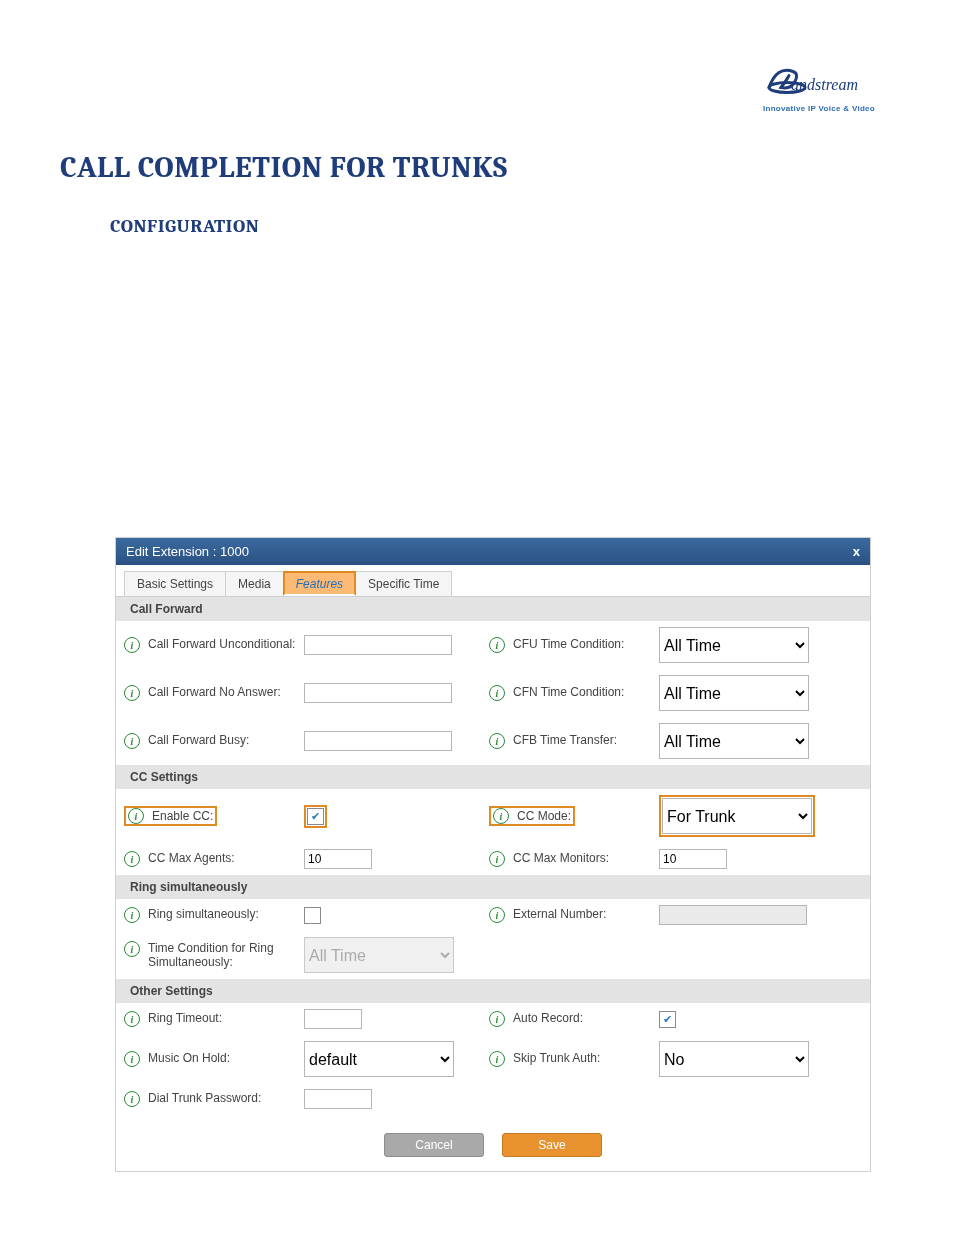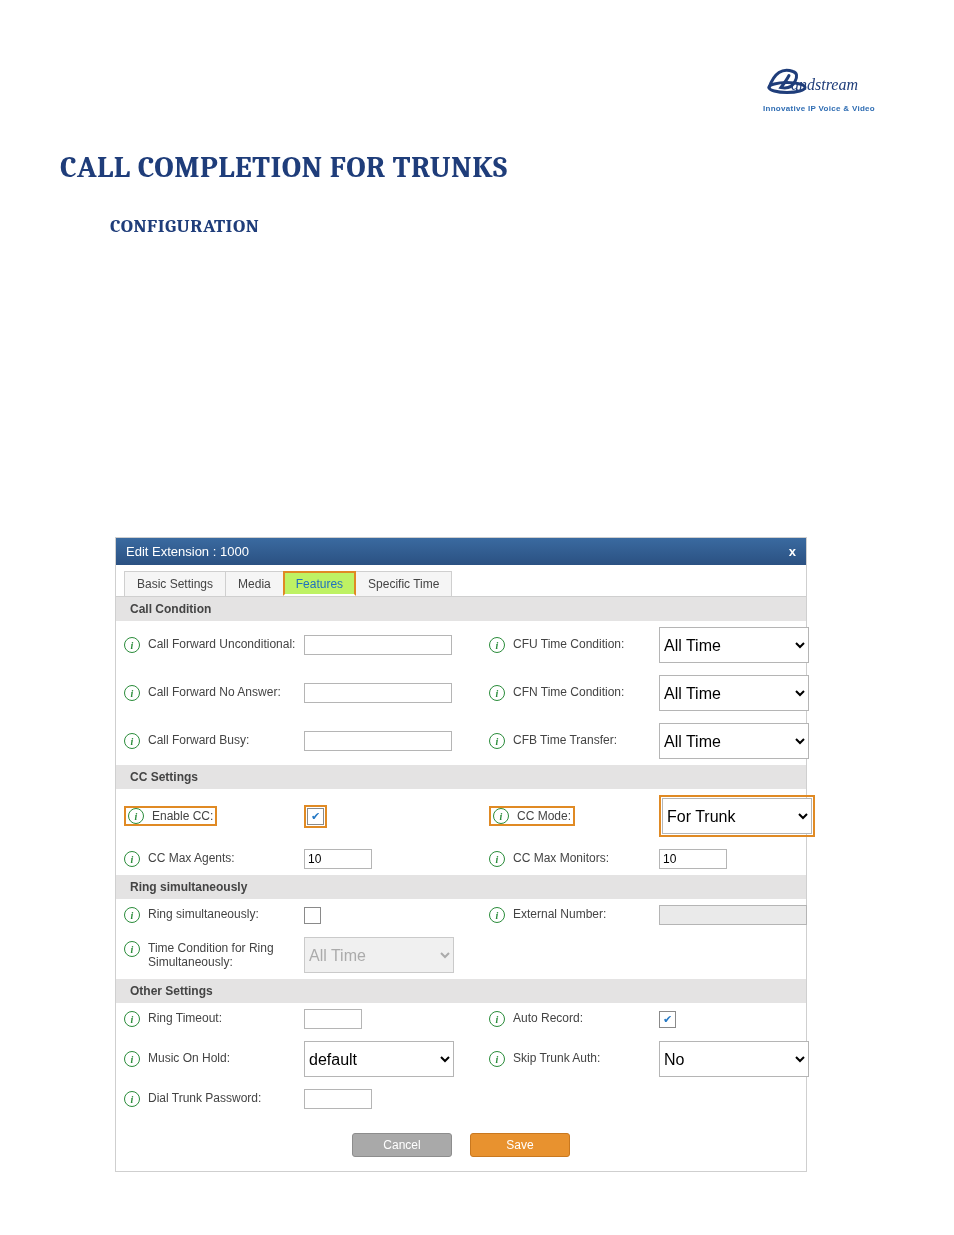--- a/index.html
+++ b/index.html
@@ -3,7 +3,7 @@
 <meta charset="utf-8">
 <style>
   html,body{margin:0;padding:0;background:#fff;font-family:Arial,Helvetica,sans-serif;color:#222;}
-  .page{width:954px;min-height:1235px;margin:0 auto;position:relative;box-sizing:border-box;padding:50px 92px 40px 60px;}
+  .page{width:954px;min-height:1235px;margin:0 auto;position:relative;box-sizing:border-box;padding:50px 28px 40px 60px;}
   .brand{position:absolute;top:55px;right:60px;width:150px;text-align:center;}
   .brand svg{width:120px;height:45px;}
   .brand .tag{font-size:8px;color:#2f6db3;letter-spacing:0.3px;font-weight:bold;}

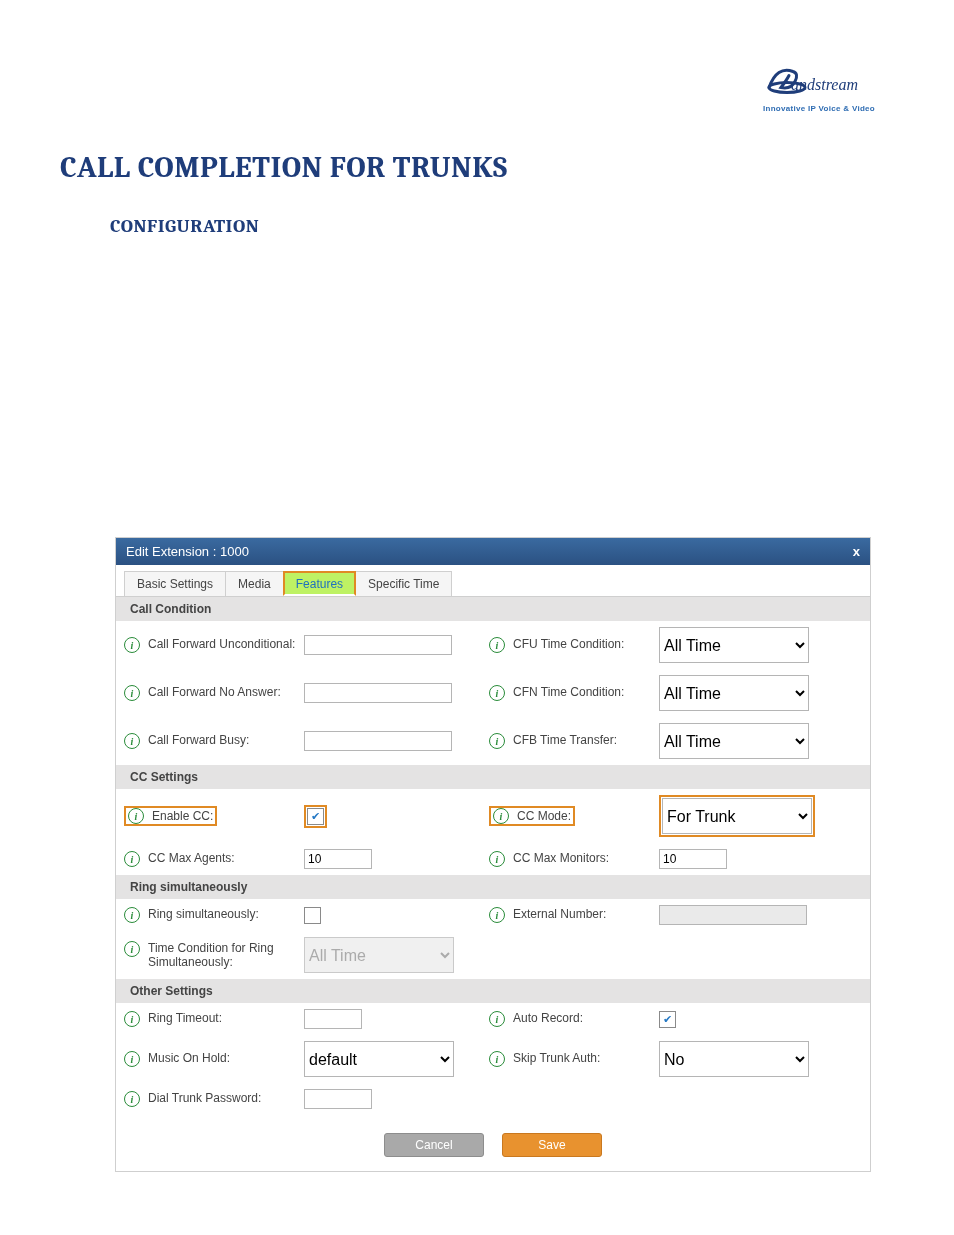--- a/index.html
+++ b/index.html
@@ -15,7 +15,7 @@
   .dlg-head .close{font-weight:bold;font-size:13px;cursor:pointer;}
   .tabs{display:flex;border-bottom:1px solid #cfcfcf;padding:6px 8px 0 8px;gap:0;}
   .tabs .tab{padding:5px 12px 4px 12px;border:1px solid #cfcfcf;border-bottom:none;background:#f5f5f5;color:#444;margin-right:-1px;font-size:12px;cursor:pointer;}
-  .tabs .tab.active{background:#bef264;color:#1f6fbf;border:2px solid #e08a24;border-bottom:2px solid #fff;position:relative;z-index:2;padding:4px 11px 3px 11px;}
+  .tabs .tab.active{background:#fdba74;color:#1f6fbf;border:2px solid #e08a24;border-bottom:2px solid #fff;position:relative;z-index:2;padding:4px 11px 3px 11px;font-style:italic;}
 
   .grp-title{background:#e4e3e3;padding:5px 14px;font-weight:bold;color:#444;font-size:12px;}
   .grp{padding:0 8px;}

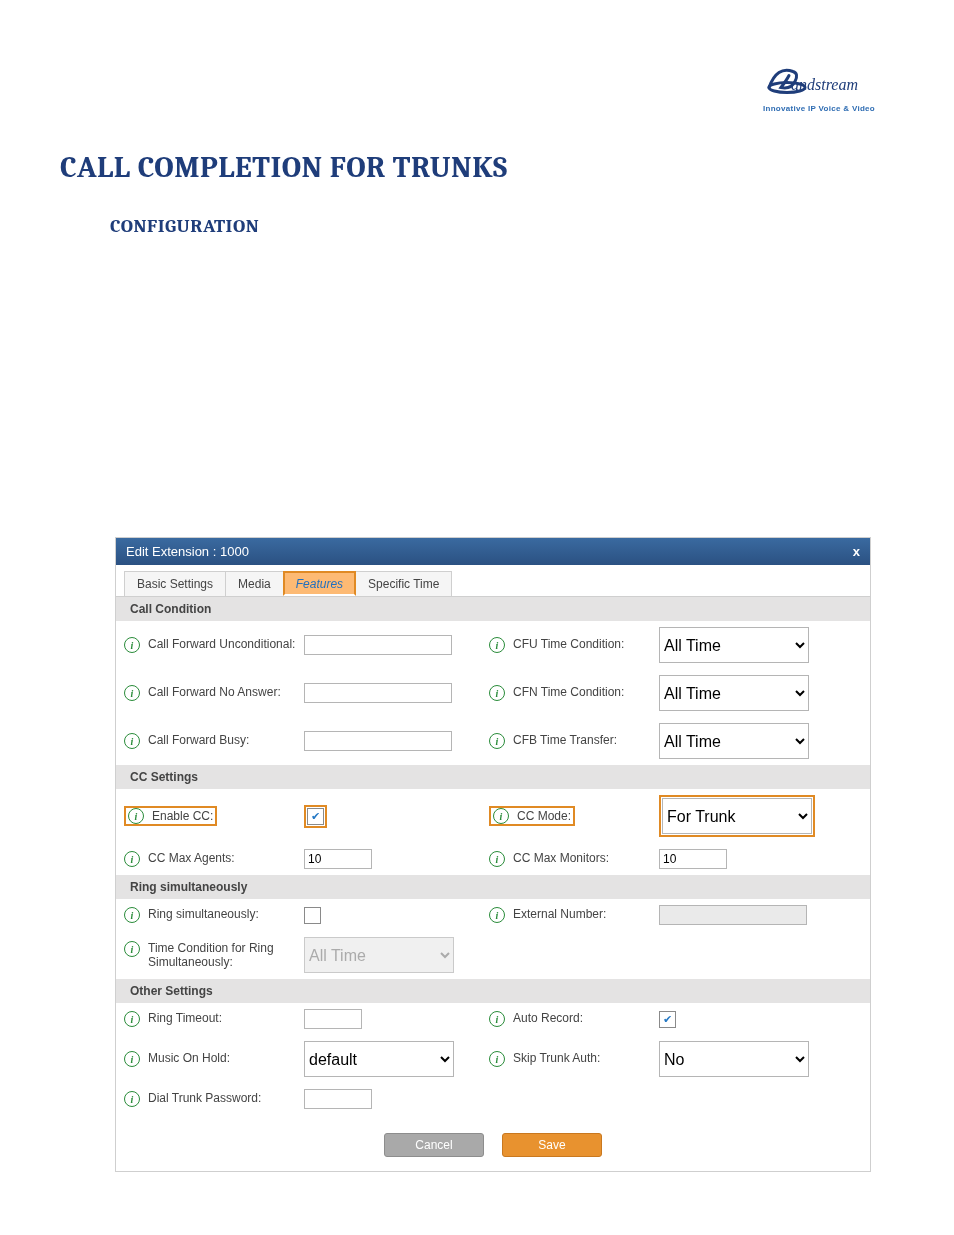--- a/index.html
+++ b/index.html
@@ -74,7 +74,7 @@
       <div class="tab">Specific Time</div>
     </div>
 
-    <div class="grp-title">Call Condition</div>
+    <div class="grp-title">Call Forward</div>
     <div class="grp">
       <div class="row">
         <div class="cell left">

